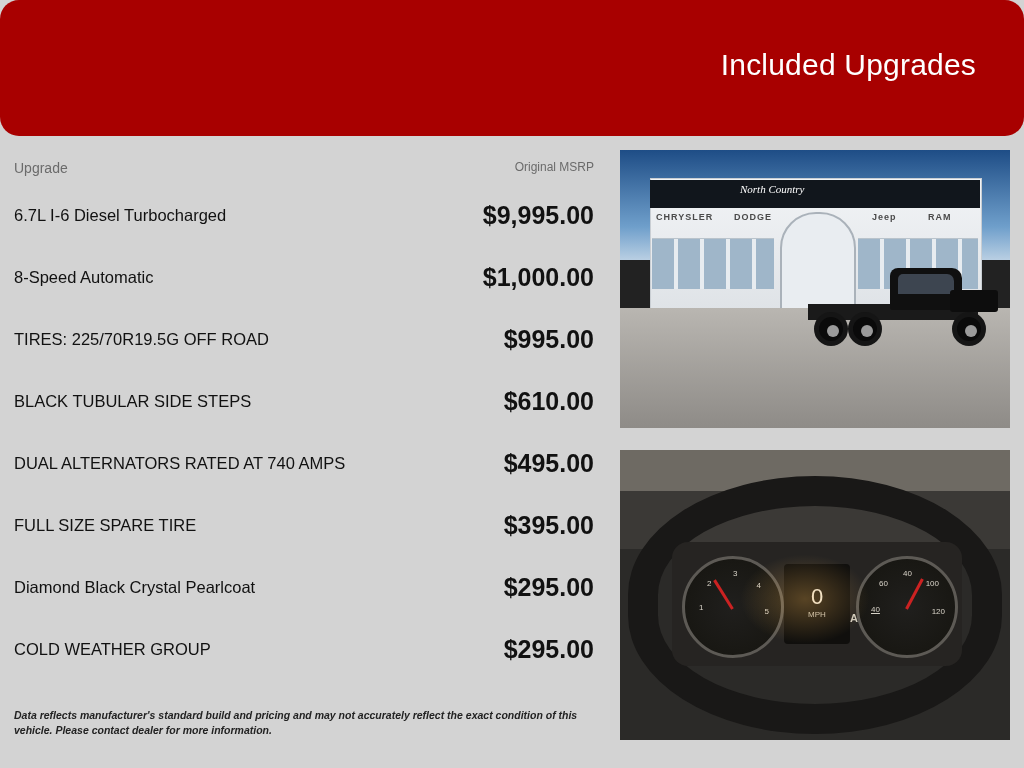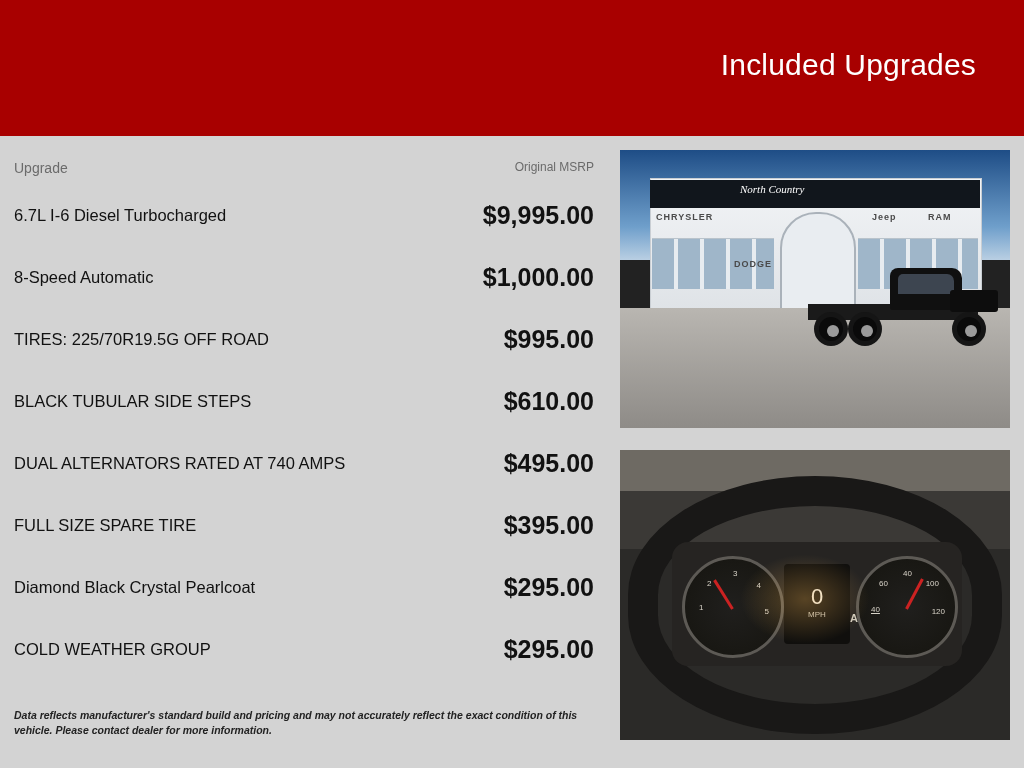--- a/index.html
+++ b/index.html
@@ -28,6 +28,7 @@
     height: 136px;
     background: #a80000;
     box-sizing: border-box;
+    border-radius: 19px;
   }
   .header-title {
     position: absolute;

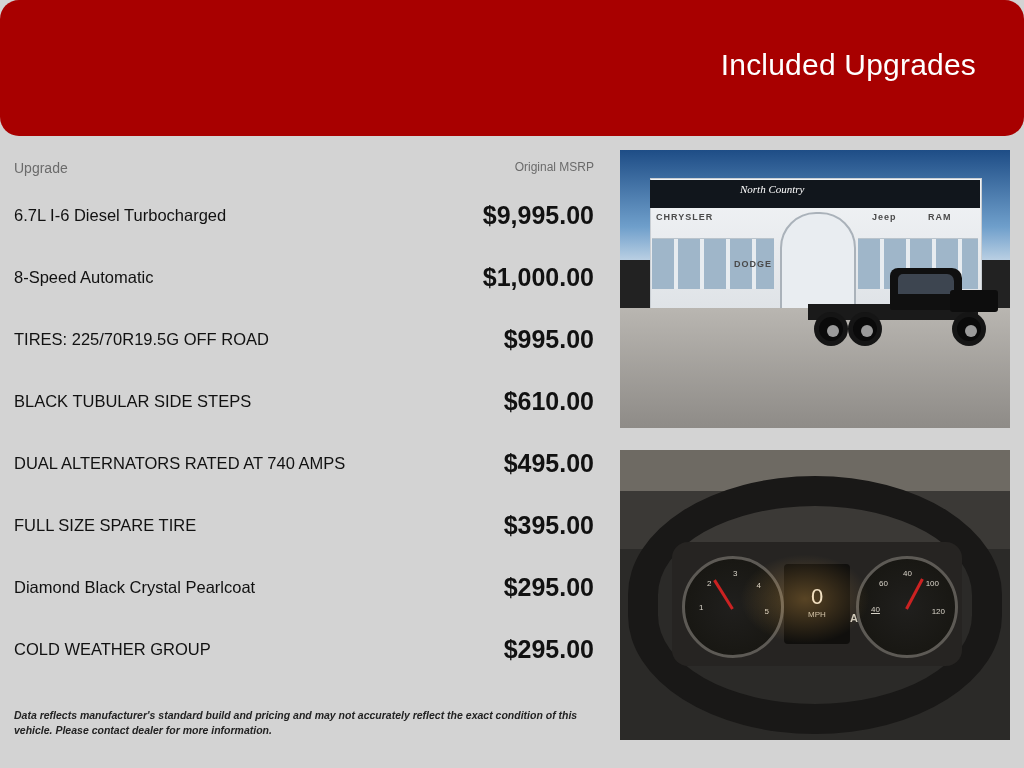--- a/index.html
+++ b/index.html
@@ -367,7 +367,7 @@
     <div class="win-row win-right"></div>
     <div class="logos">
       <span style="left:0px;">CHRYSLER</span>
-      <span style="left:78px;margin-top:47px;">DODGE</span>
+      <span style="left:78px;">DODGE</span>
       <span style="left:216px;">Jeep</span>
       <span style="left:272px;">RAM</span>
     </div>

